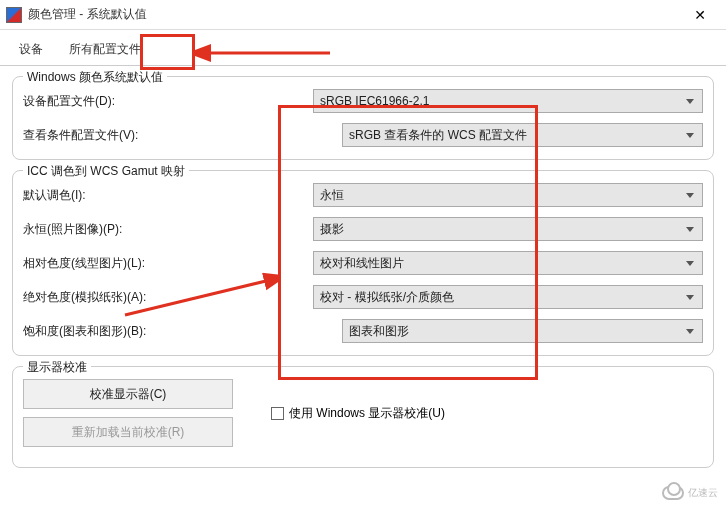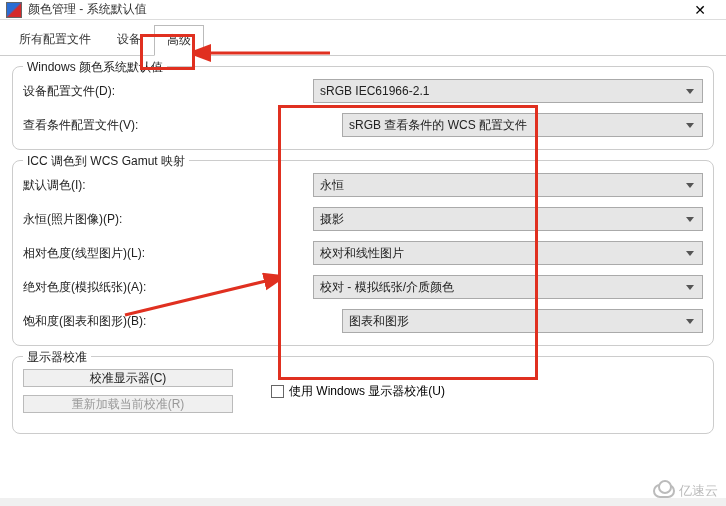--- a/index.html
+++ b/index.html
@@ -4,7 +4,7 @@
 <style>
 * { box-sizing: border-box; margin: 0; padding: 0; }
 body { font-family: "Microsoft YaHei", "Segoe UI", sans-serif; font-size: 12px; background: #f0f0f0; width: 726px; height: 506px; position: relative; overflow: hidden; }
-.titlebar { height: 20px; background: #fff; border-bottom: 1px solid #ddd; display: flex; align-items: center; padding: 0 6px; }
+.titlebar { height: 30px; background: #fff; border-bottom: 1px solid #ddd; display: flex; align-items: center; padding: 0 6px; }
 .titlebar .icon { width: 16px; height: 16px; background: linear-gradient(135deg,#2a6dd4 45%,#d42a2a 55%); border:1px solid #666; margin-right: 6px; }
 .titlebar .title { flex: 1; color: #333; }
 .titlebar .close { width: 40px; height: 30px; display: flex; align-items: center; justify-content: center; font-size: 14px; cursor: pointer; }

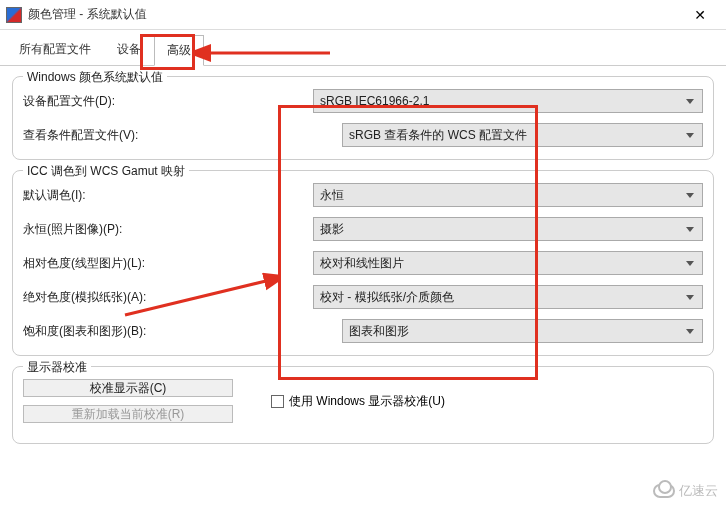--- a/index.html
+++ b/index.html
@@ -41,8 +41,8 @@
 </div>
 
 <div class="tabs">
+  <div class="tab">设备</div>
   <div class="tab">所有配置文件</div>
-  <div class="tab">设备</div>
   <div class="tab active">高级</div>
 </div>
 

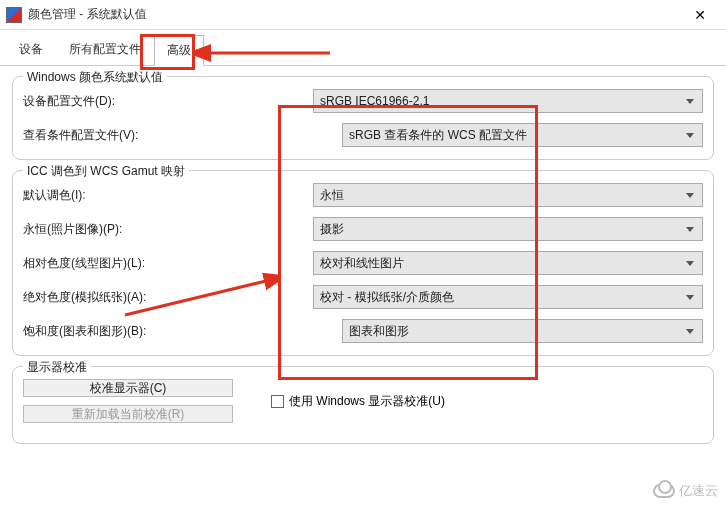--- a/index.html
+++ b/index.html
@@ -43,7 +43,6 @@
 <div class="tabs">
   <div class="tab">设备</div>
   <div class="tab">所有配置文件</div>
-  <div class="tab active">高级</div>
 </div>
 
 <div class="content">

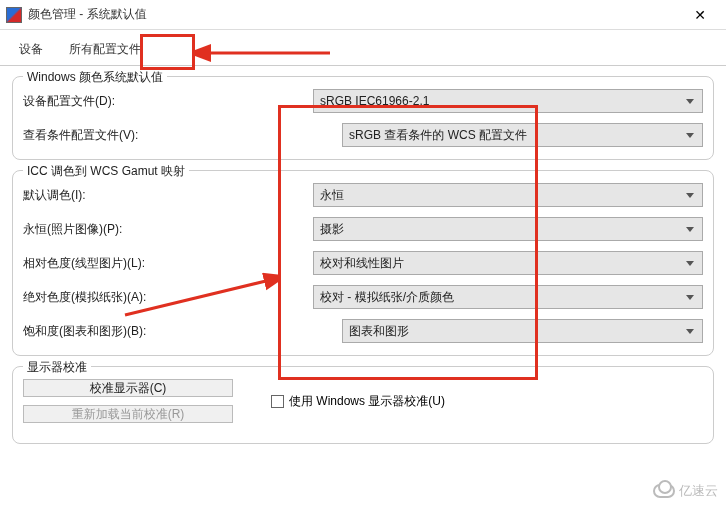--- a/index.html
+++ b/index.html
@@ -19,7 +19,7 @@
 .label { width: 250px; color: #222; }
 .select { flex: 1; height: 24px; border: 1px solid #aaa; background: #e6e6e6; display: flex; align-items: center; padding: 0 6px; cursor: pointer; position: relative; color: #222; margin-left: 40px; }
 .select::after { content: ""; position: absolute; right: 8px; top: 9px; width: 0; height: 0; border-left: 4px solid transparent; border-right: 4px solid transparent; border-top: 5px solid #555; }
-.btn { height: 18px; padding: 0 20px; border: 1px solid #bbb; background: #f0f0f0; cursor: pointer; display: inline-flex; align-items: center; justify-content: center; color: #222; }
+.btn { height: 30px; padding: 0 20px; border: 1px solid #bbb; background: #f0f0f0; cursor: pointer; display: inline-flex; align-items: center; justify-content: center; color: #222; }
 .btn.disabled { color: #999; cursor: default; }
 .checkbox { display: inline-flex; align-items: center; gap: 5px; padding-left: 8px; }
 .checkbox .box { width: 13px; height: 13px; border: 1px solid #666; background: #fff; }

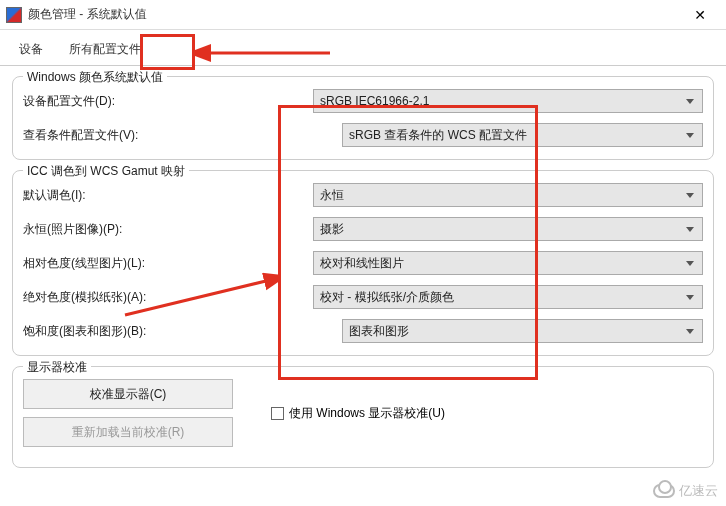--- a/index.html
+++ b/index.html
@@ -25,7 +25,7 @@
 .checkbox .box { width: 13px; height: 13px; border: 1px solid #666; background: #fff; }
 .annot-box { position: absolute; border: 3px solid #e03020; pointer-events: none; z-index: 50; }
 .annot-arrow { position: absolute; z-index: 49; pointer-events: none; }
-.watermark { position: absolute; right: 8px; bottom: 6px; color: #bbb; font-size: 13px; display: flex; align-items: center; gap: 4px; }
+.watermark { position: absolute; right: 8px; bottom: 6px; color: #bbb; font-size: 10px; display: flex; align-items: center; gap: 4px; }
 .watermark .cloud { width: 22px; height: 14px; border: 2px solid #bbb; border-radius: 10px; position: relative; }
 .watermark .cloud::before { content:""; position:absolute; width:10px; height:10px; border:2px solid #bbb; border-radius:50%; top:-6px; left:3px; background:#fff;}
 .calibration-row { display: flex; align-items: center; gap: 30px; margin-bottom: 8px; }

